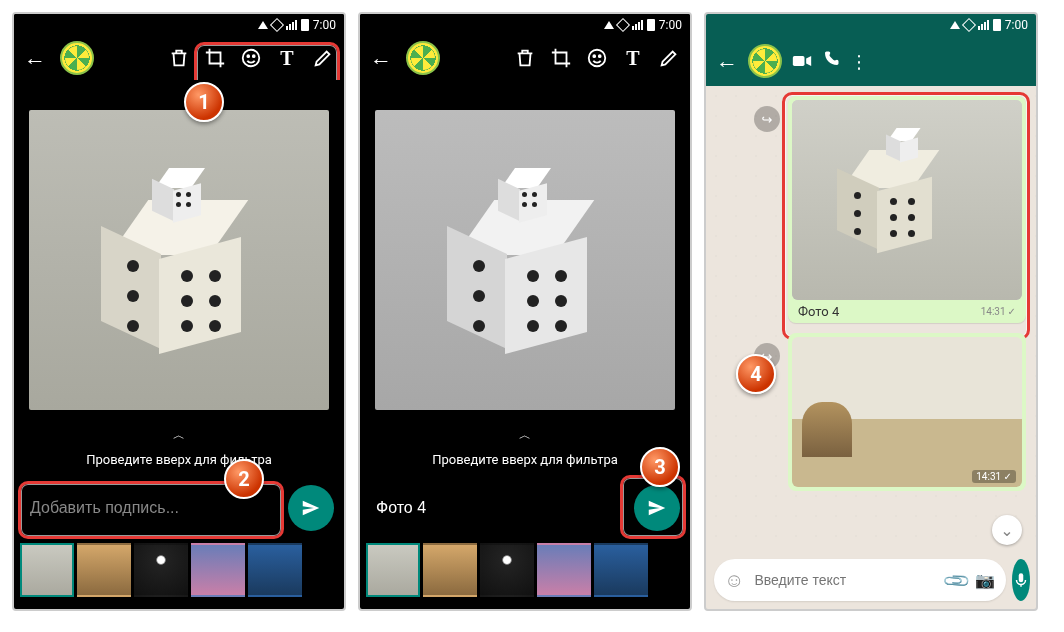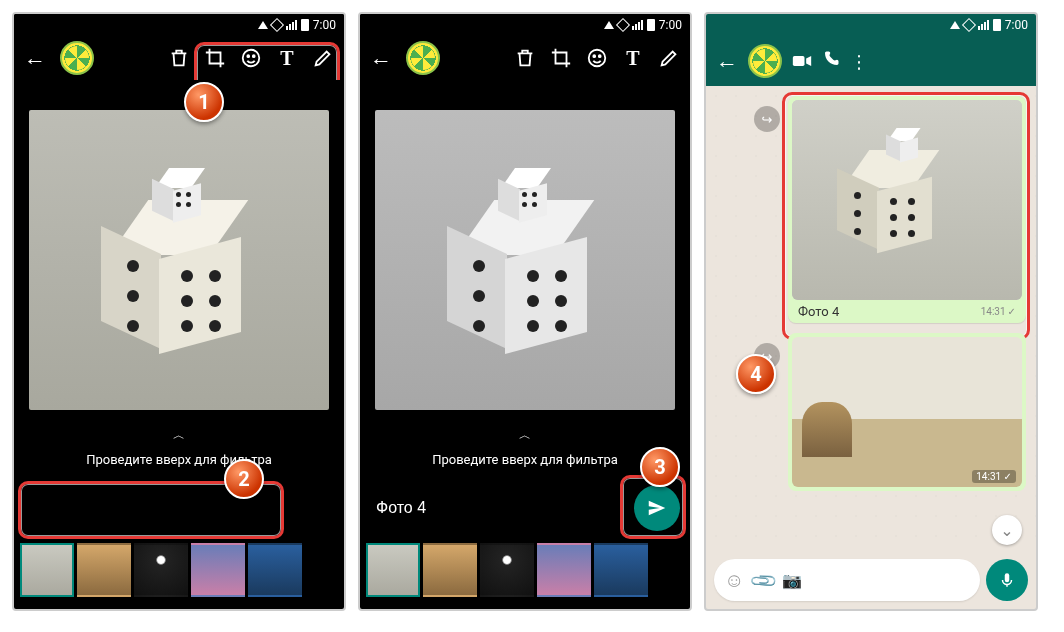--- a/index.html
+++ b/index.html
@@ -176,6 +176,14 @@
     <div class="caret-up">︿</div>
     <div class="filter-hint">Проведите вверх для фильтра</div>
 
+    <div class="caption-row">
+      <input class="caption-input" placeholder="Добавить подпись..." style="">
+      <div class="send-btn">
+          <svg viewBox="0 0 24 24">
+            <path d="M3 20l18-8L3 4v6l12 2-12 2v6z"></path>
+          </svg>
+        </div>
+    </div>
     <div class="highlight-red" style="bottom:70px;left:4px;width:260px;height:52px;"></div>
     <div class="badge" style="bottom:110px;left:210px;">2</div>
 

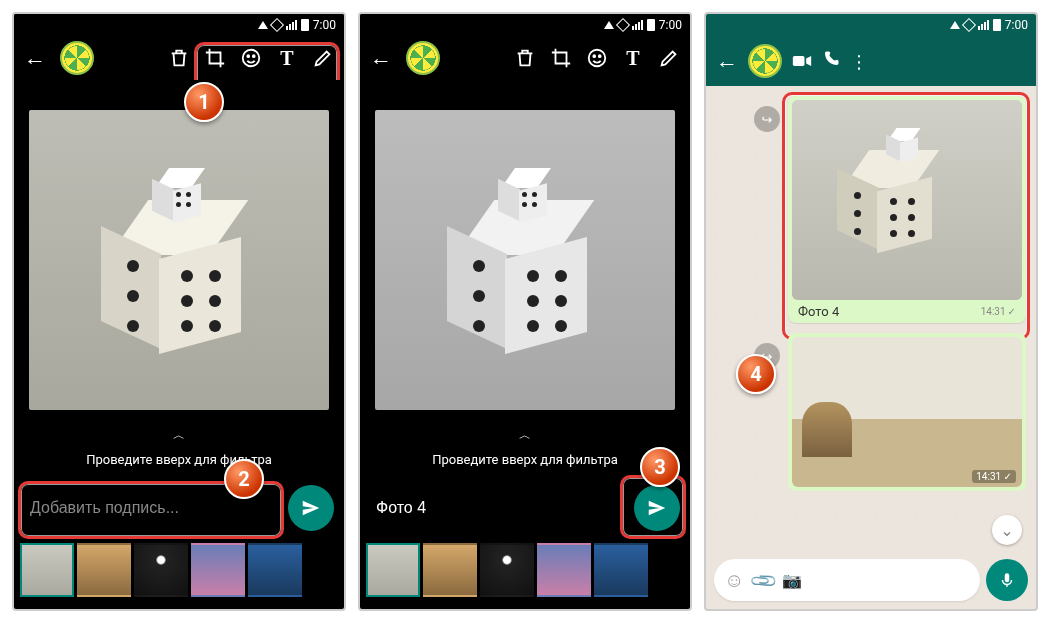--- a/index.html
+++ b/index.html
@@ -364,6 +364,7 @@
     <div class="wa-input">
       <div class="wa-text">
         <span style="color:#999;font-size:20px;">☺</span>
+        <input placeholder="Введите текст" style="">
         <span style="color:#999;transform:rotate(-45deg);font-size:18px;">📎</span>
         <span style="color:#999;font-size:16px;">📷</span>
       </div>

